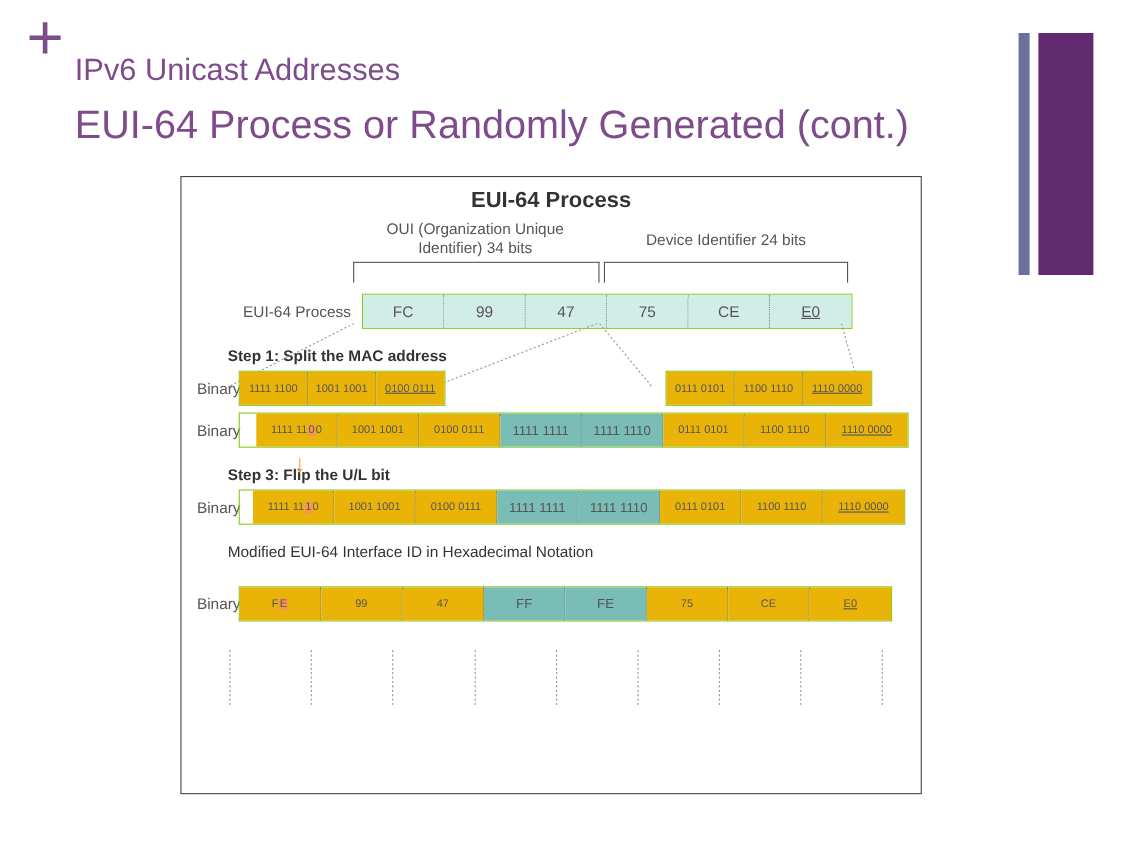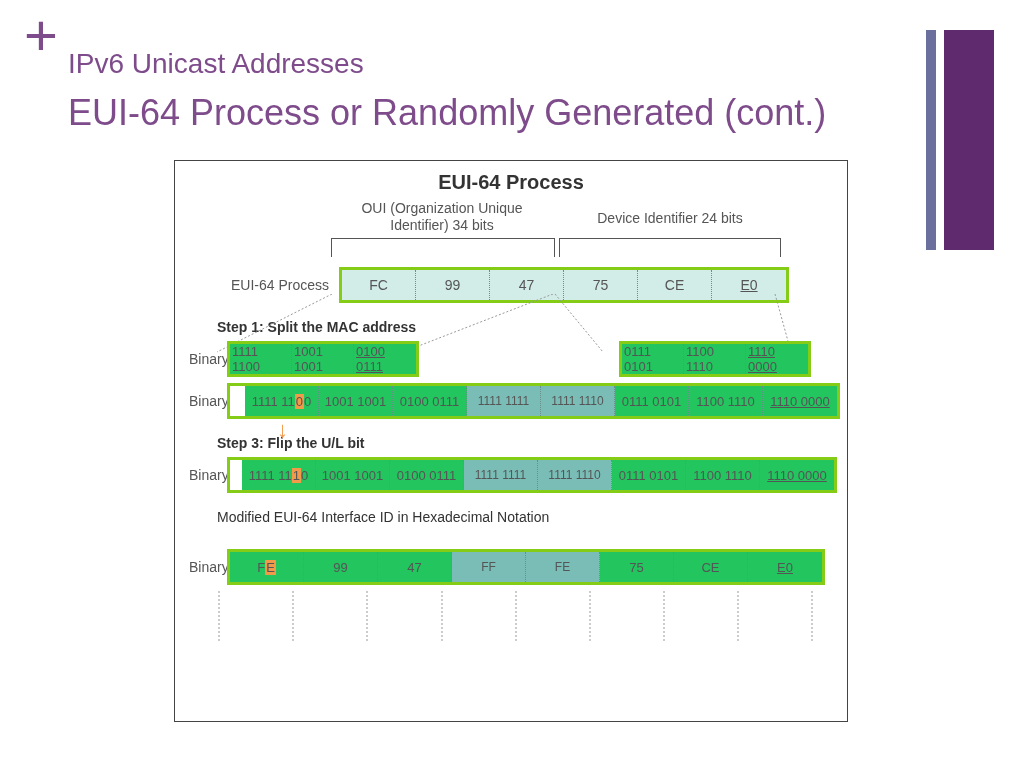--- a/index.html
+++ b/index.html
@@ -56,7 +56,7 @@
   }
   .diagram-wrap {
     position: absolute;
-    left: 174px;
+    left: 164px;
     top: 160px;
     width: 674px;
     height: 562px;

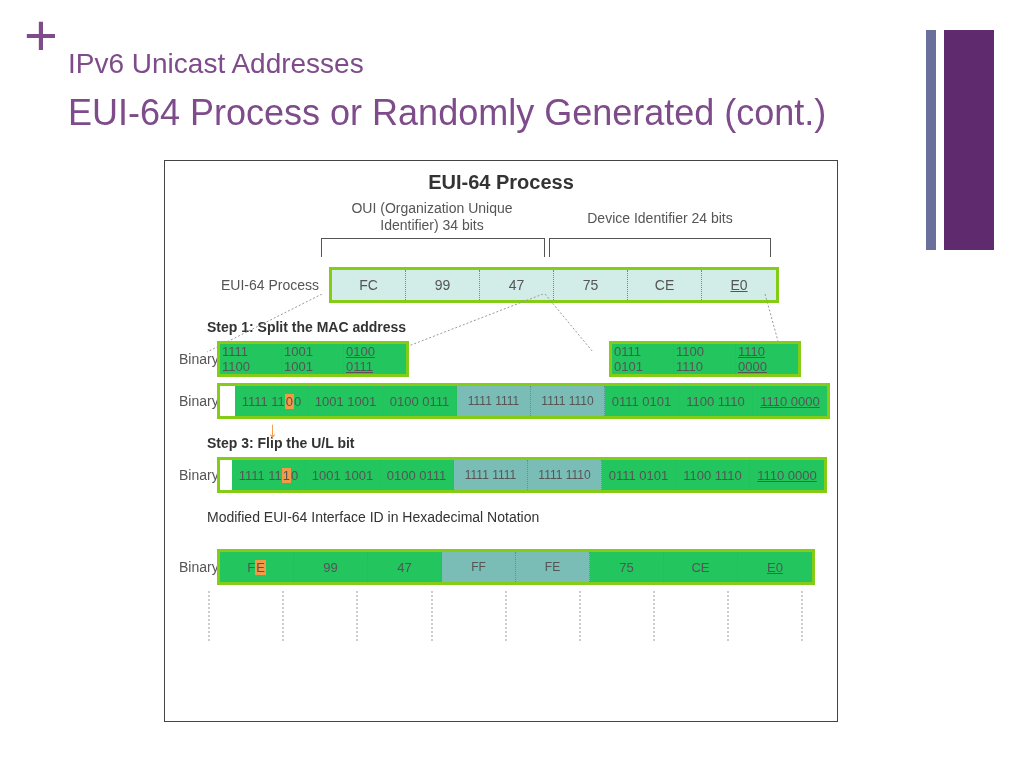--- a/index.html
+++ b/index.html
@@ -113,7 +113,7 @@
   }
   .strip {
     display: flex;
-    border: 3px solid #84cc16;
+    border: 1px solid #84cc16;
     height: 30px;
   }
   .strip.small .cell { padding: 0 2px; }

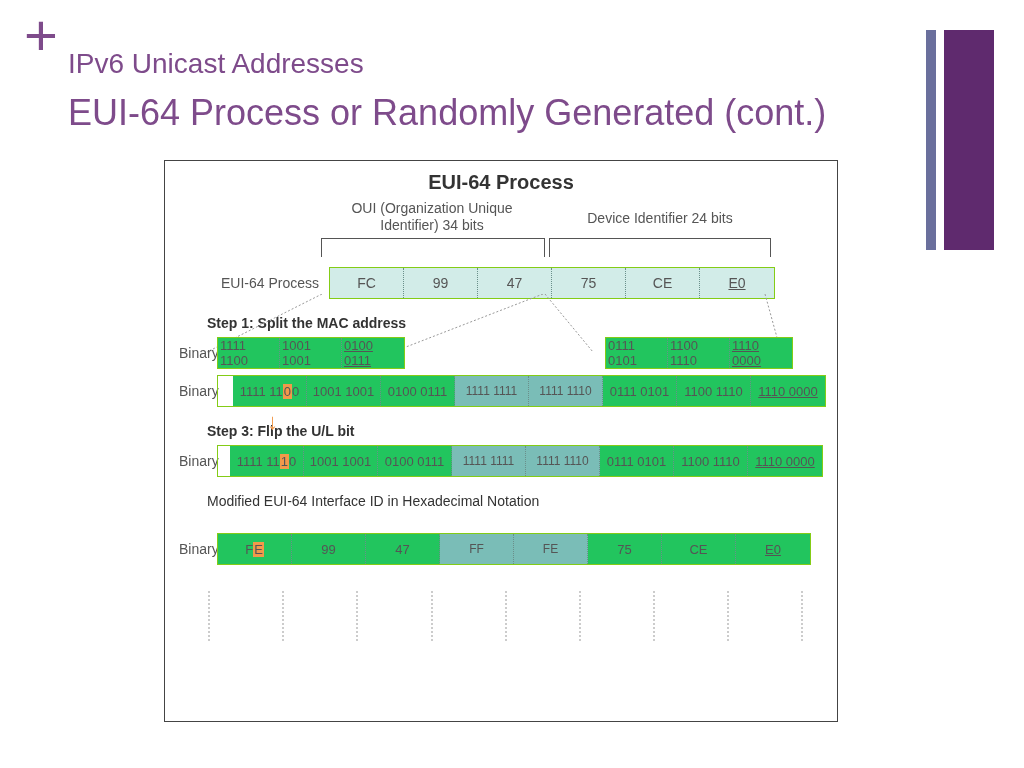--- a/index.html
+++ b/index.html
@@ -129,7 +129,7 @@
   }
   .cell:last-child { border-right: none; text-decoration: underline; }
   .cell.w { width: 74px; }
-  .cell.light { background: #22c55e; font-size: 13px; }
+  .cell.light { background: #eab308; font-size: 10px; }
   .cell.mid { background: #7abdb7; font-size: 12px; }
   .step {
     font-size: 14px;

